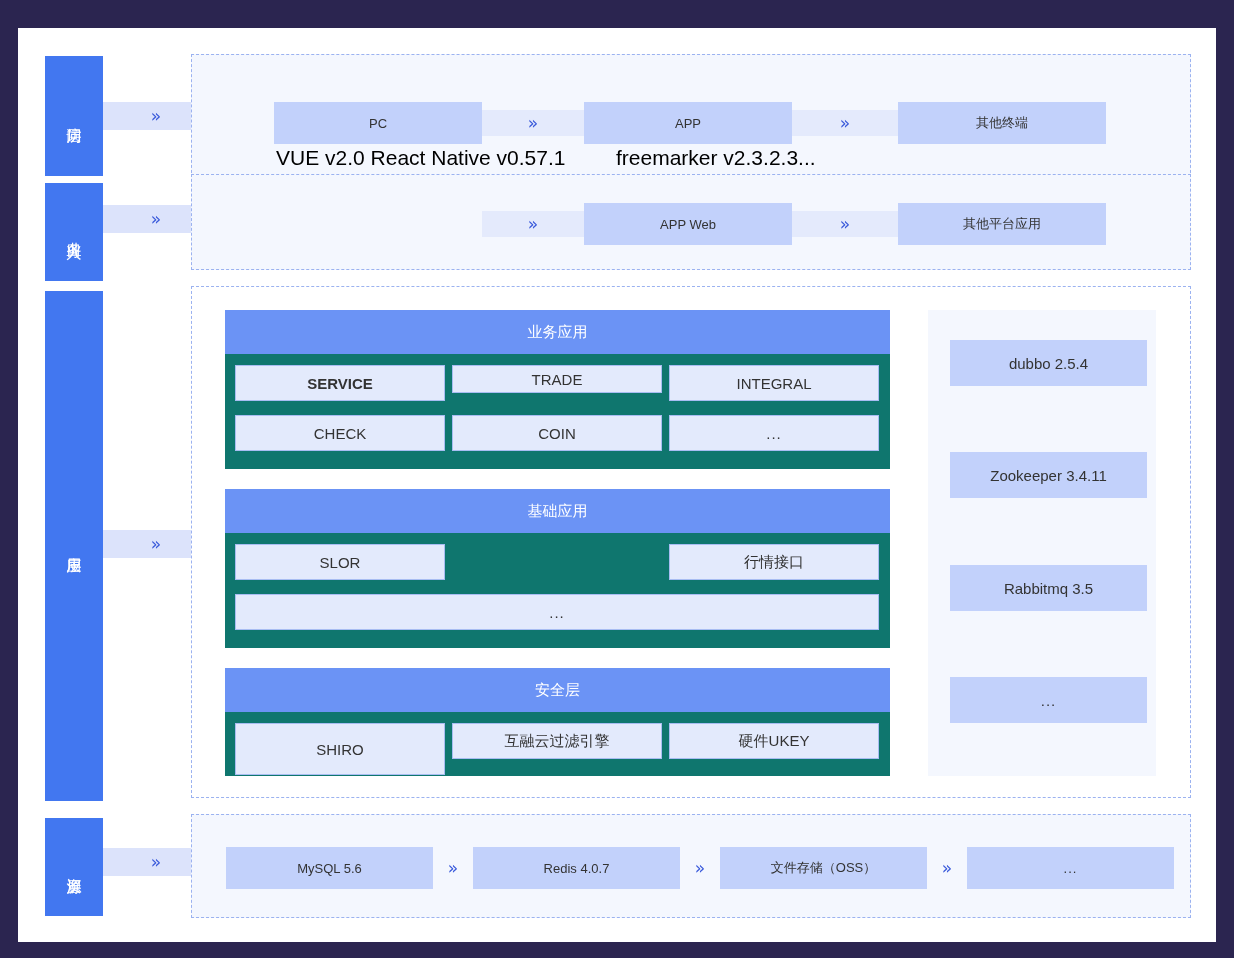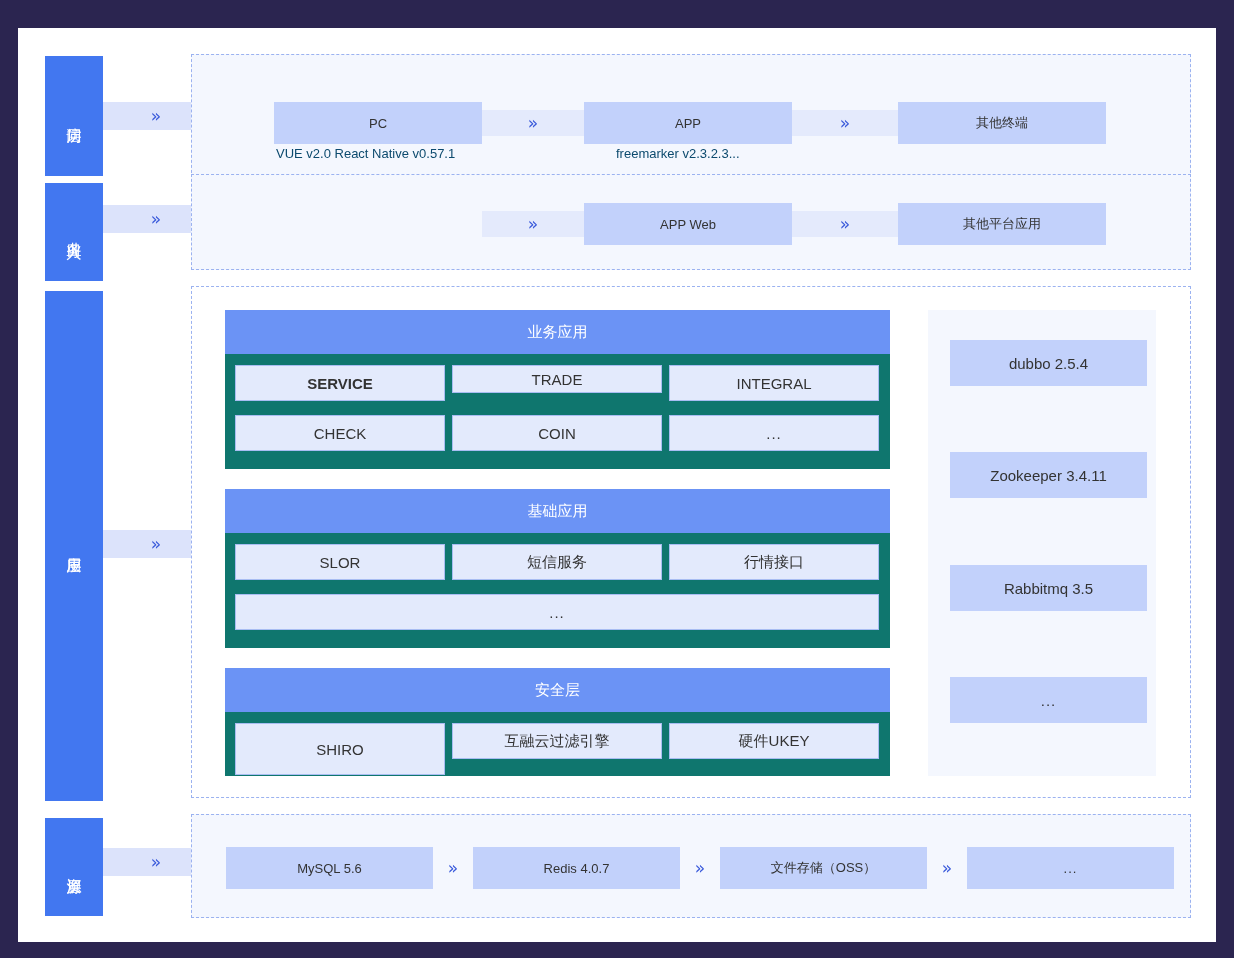--- a/index.html
+++ b/index.html
@@ -71,8 +71,8 @@
   }
   .node-sub {
     position: absolute;
-    color: #0c4a6e;
-    font-size: 13px;
+    color: #000000;
+    font-size: 21px;
     white-space: nowrap;
   }
   

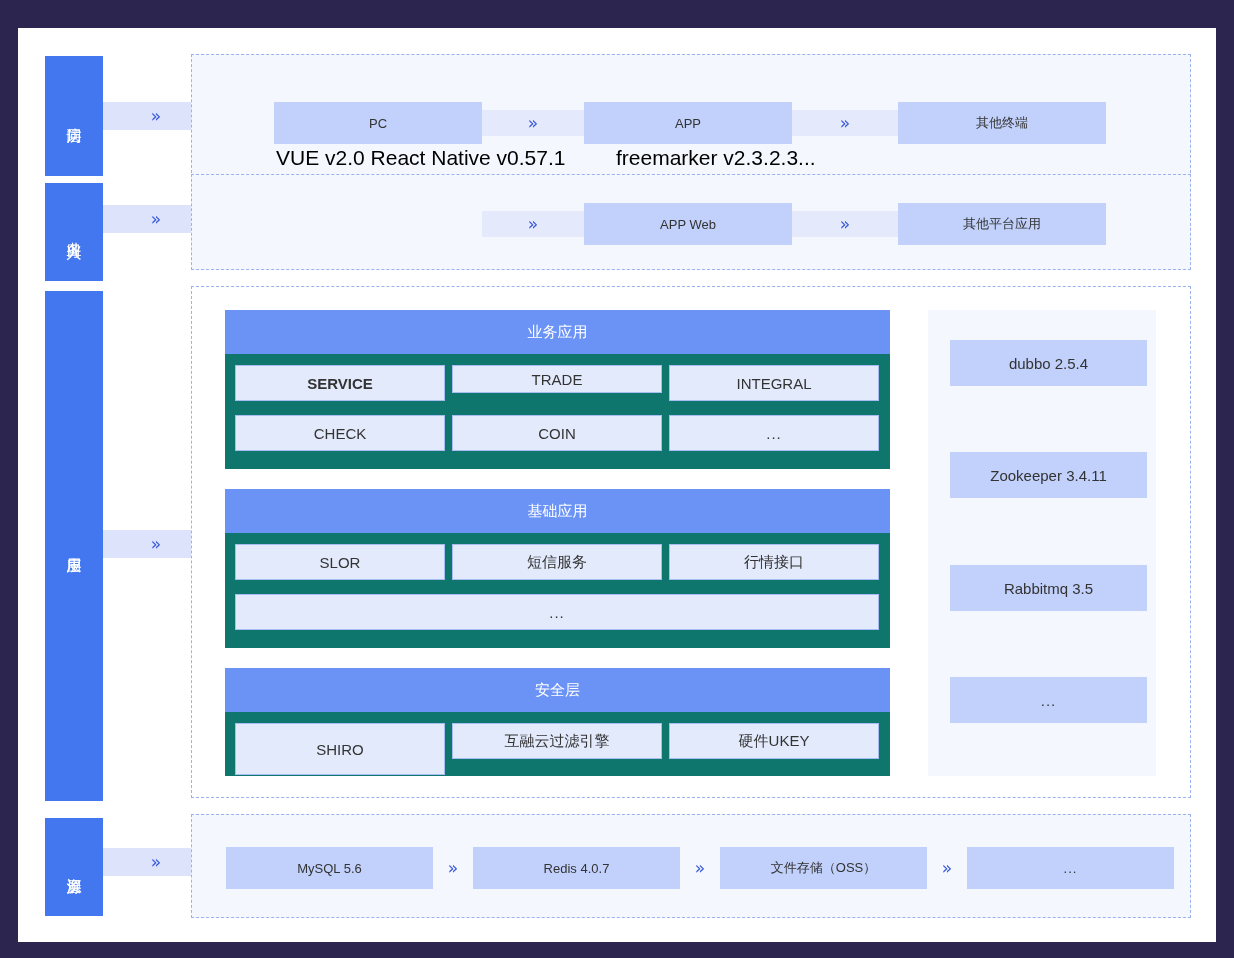--- a/index.html
+++ b/index.html
@@ -193,7 +193,6 @@
     <div class="group" style="left:33px; top:202px; width:665px; height:159px;">
       <div class="group-head" style="height:44px;">基础应用</div>
       <div class="cell" style="left:10px; top:55px; width:210px; height:36px;">SLOR</div>
-      <div class="cell" style="left:227px; top:55px; width:210px; height:36px;">短信服务</div>
       <div class="cell" style="left:444px; top:55px; width:210px; height:36px;">行情接口</div>
       <div class="cell ell" style="left:10px; top:105px; width:644px; height:36px;">...</div>
     </div>

